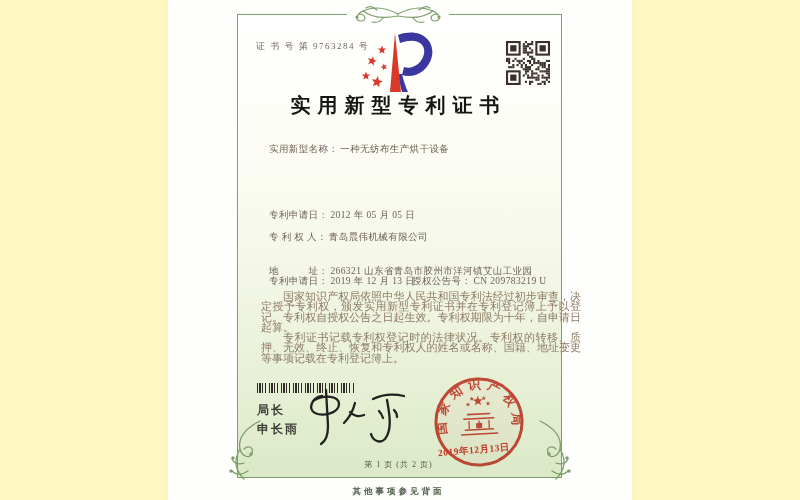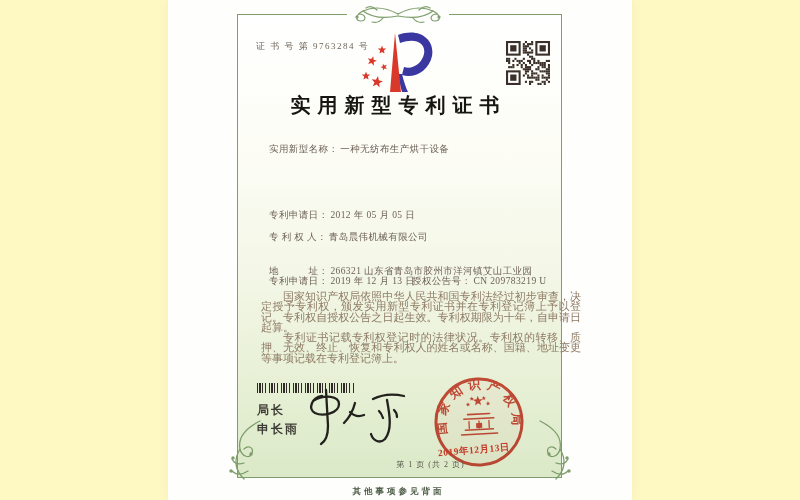--- a/index.html
+++ b/index.html
@@ -32,7 +32,7 @@
   .seal{left:432px;top:375px;width:94px;height:94px;opacity:.9;mix-blend-mode:multiply;}
   .seal-date{left:438px;top:444px;font-size:9.5px;color:#c43a28;letter-spacing:.5px;
              transform:rotate(-5deg);font-weight:700;}
-  .page-info{left:237px;top:459px;width:323px;text-align:center;font-size:8px;color:#57524b;letter-spacing:1px;padding-left:32px;}
+  .page-info{left:237px;top:459px;width:323px;text-align:center;font-size:8px;color:#57524b;letter-spacing:1px;}
   .back-note{left:237px;top:486px;width:323px;text-align:center;font-size:8.5px;
              color:#50604a;letter-spacing:3px;font-weight:700;}
   .orn-top{left:333px;top:3px;width:130px;height:22px;}

